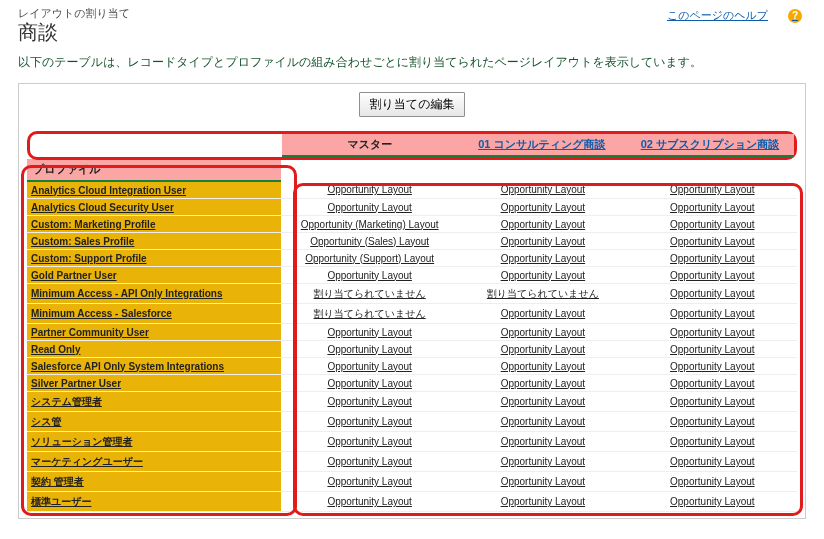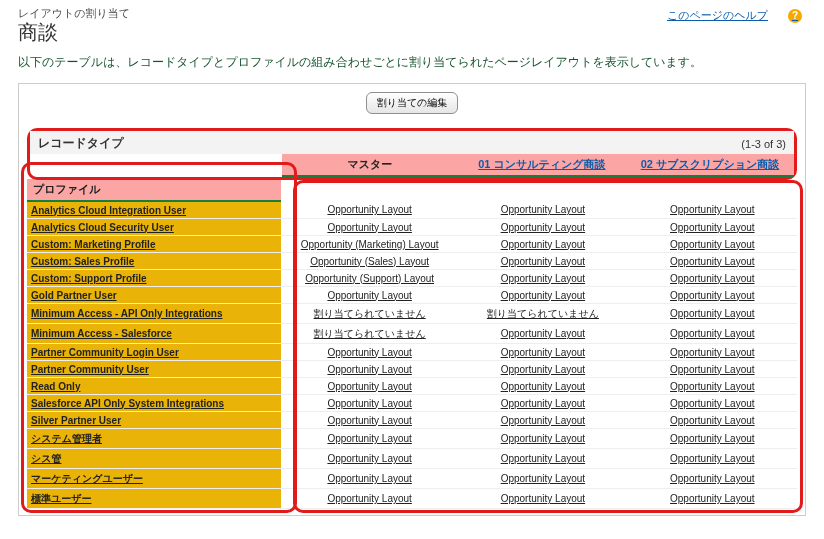--- a/index.html
+++ b/index.html
@@ -67,11 +67,11 @@
   }
   .btn {
     display: inline-block;
-    font-size: 10px;
+    font-size: 12px;
     padding: 3px 10px;
     border: 1px solid #8f8f8f;
     background: linear-gradient(#ffffff, #e6e6e6);
-    border-radius: 6px;
+    border-radius: 1px;
     cursor: pointer;
   }
   .callout-red {

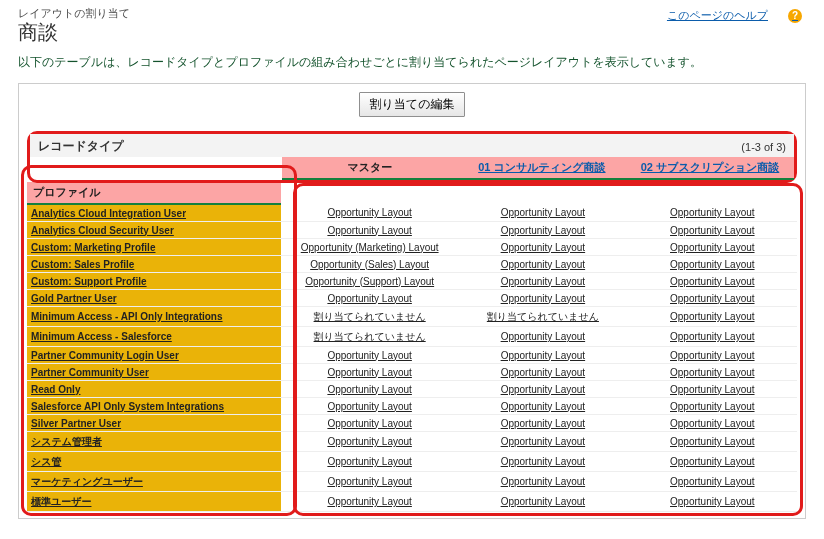--- a/index.html
+++ b/index.html
@@ -184,10 +184,6 @@
     <div class="grid-wrap" style="position:relative;">
 
       <div class="callout-red" style="margin:0 0 0 0;">
-        <div class="rec-head">
-          <span>レコードタイプ</span>
-          <span class="rec-count">(1-3 of 3)</span>
-        </div>
         <table class="assign">
           <colgroup>
             <col class="c-profile">

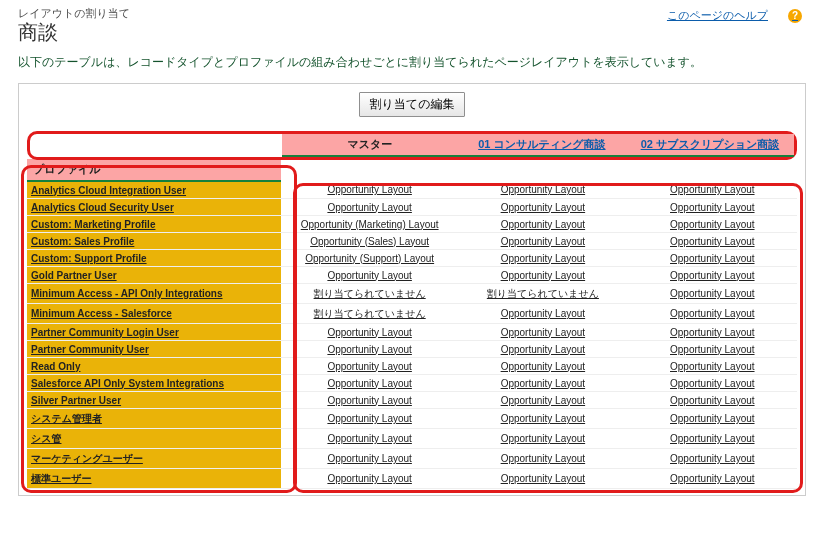--- a/index.html
+++ b/index.html
@@ -267,12 +267,6 @@
               <td><a href="#" class="layout">Opportunity Layout</a></td>
             </tr>
             <tr>
-              <td class="pf"><a href="#">Partner Community Login User</a></td>
-              <td><a href="#" class="layout">Opportunity Layout</a></td>
-              <td><a href="#" class="layout">Opportunity Layout</a></td>
-              <td><a href="#" class="layout">Opportunity Layout</a></td>
-            </tr>
-            <tr>
               <td class="pf"><a href="#">Partner Community User</a></td>
               <td><a href="#" class="layout">Opportunity Layout</a></td>
               <td><a href="#" class="layout">Opportunity Layout</a></td>

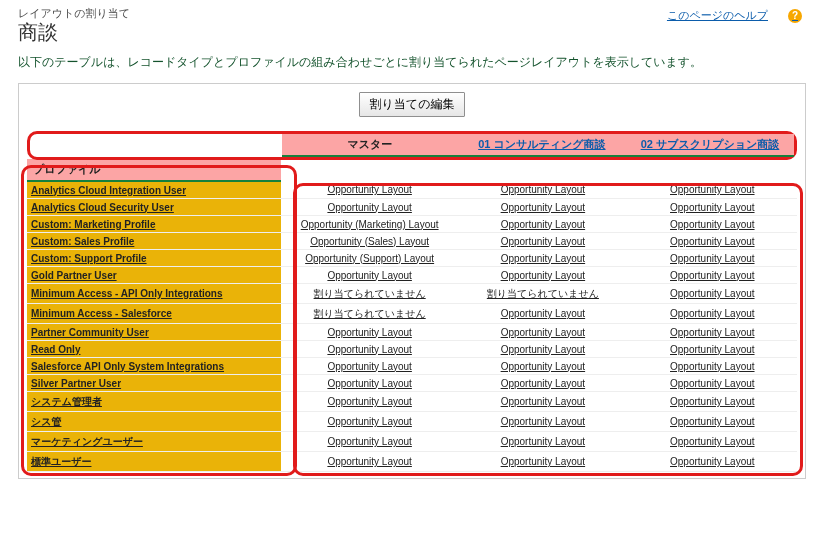--- a/index.html
+++ b/index.html
@@ -303,6 +303,12 @@
               <td><a href="#" class="layout">Opportunity Layout</a></td>
             </tr>
             <tr>
+              <td class="pf"><a href="#">ソリューション管理者</a></td>
+              <td><a href="#" class="layout">Opportunity Layout</a></td>
+              <td><a href="#" class="layout">Opportunity Layout</a></td>
+              <td><a href="#" class="layout">Opportunity Layout</a></td>
+            </tr>
+            <tr>
               <td class="pf"><a href="#">マーケティングユーザー</a></td>
               <td><a href="#" class="layout">Opportunity Layout</a></td>
               <td><a href="#" class="layout">Opportunity Layout</a></td>

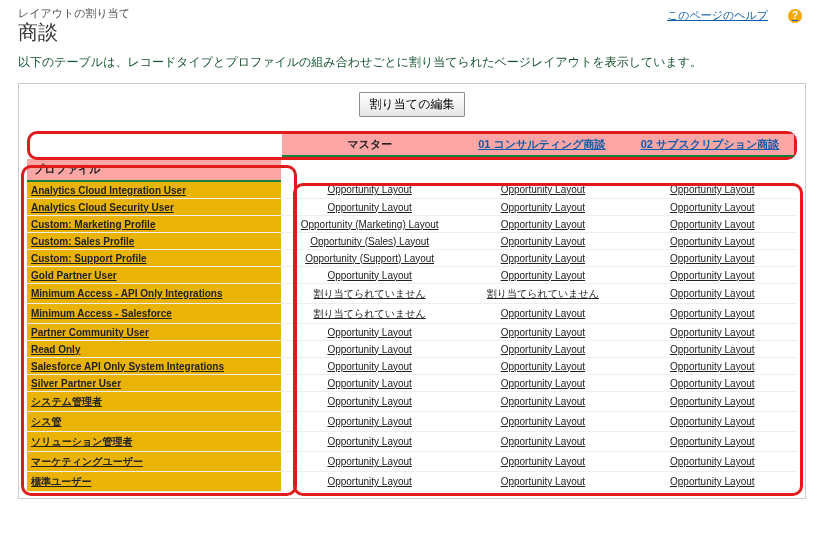--- a/index.html
+++ b/index.html
@@ -315,6 +315,12 @@
               <td><a href="#" class="layout">Opportunity Layout</a></td>
             </tr>
             <tr>
+              <td class="pf"><a href="#">契約 管理者</a></td>
+              <td><a href="#" class="layout">Opportunity Layout</a></td>
+              <td><a href="#" class="layout">Opportunity Layout</a></td>
+              <td><a href="#" class="layout">Opportunity Layout</a></td>
+            </tr>
+            <tr>
               <td class="pf"><a href="#">標準ユーザー</a></td>
               <td><a href="#" class="layout">Opportunity Layout</a></td>
               <td><a href="#" class="layout">Opportunity Layout</a></td>

